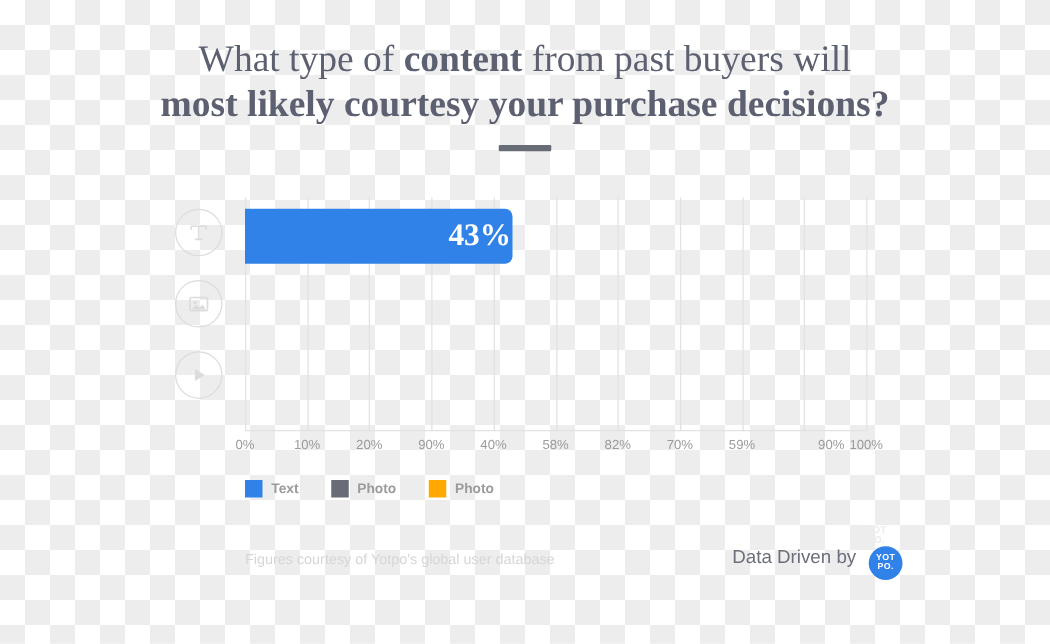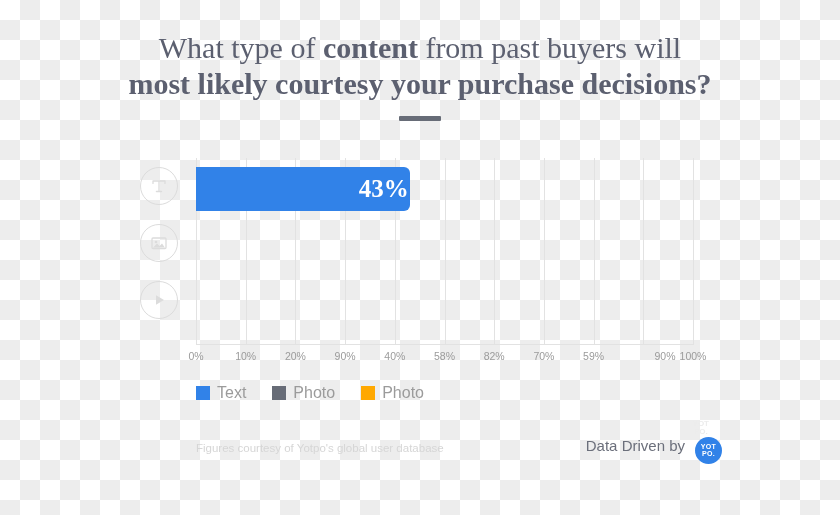--- a/index.html
+++ b/index.html
@@ -162,9 +162,10 @@
     margin-right: 7px;
   }
   .legend-label {
-    font-size: 16px;
+    font-size: 11px;
     color: #9b9b9b;
     font-family: "Liberation Sans", sans-serif;
+    font-weight: bold;
   }
 
   

